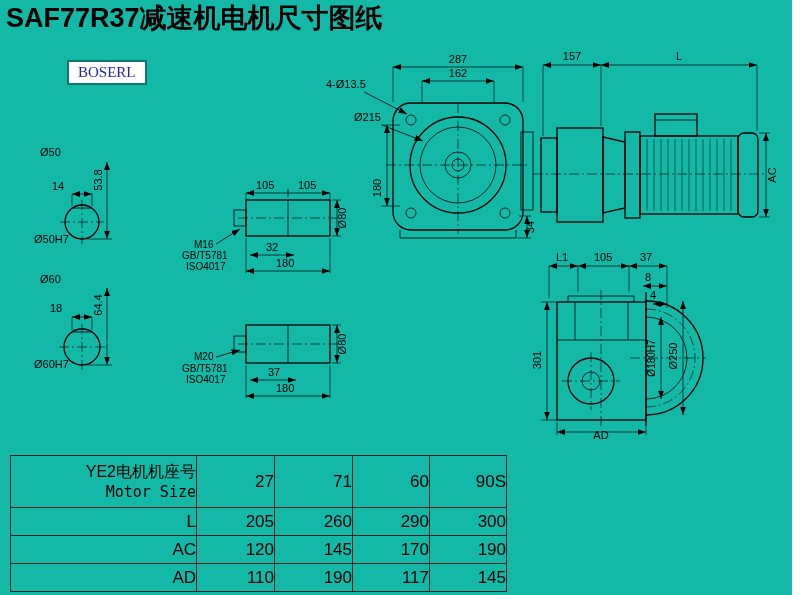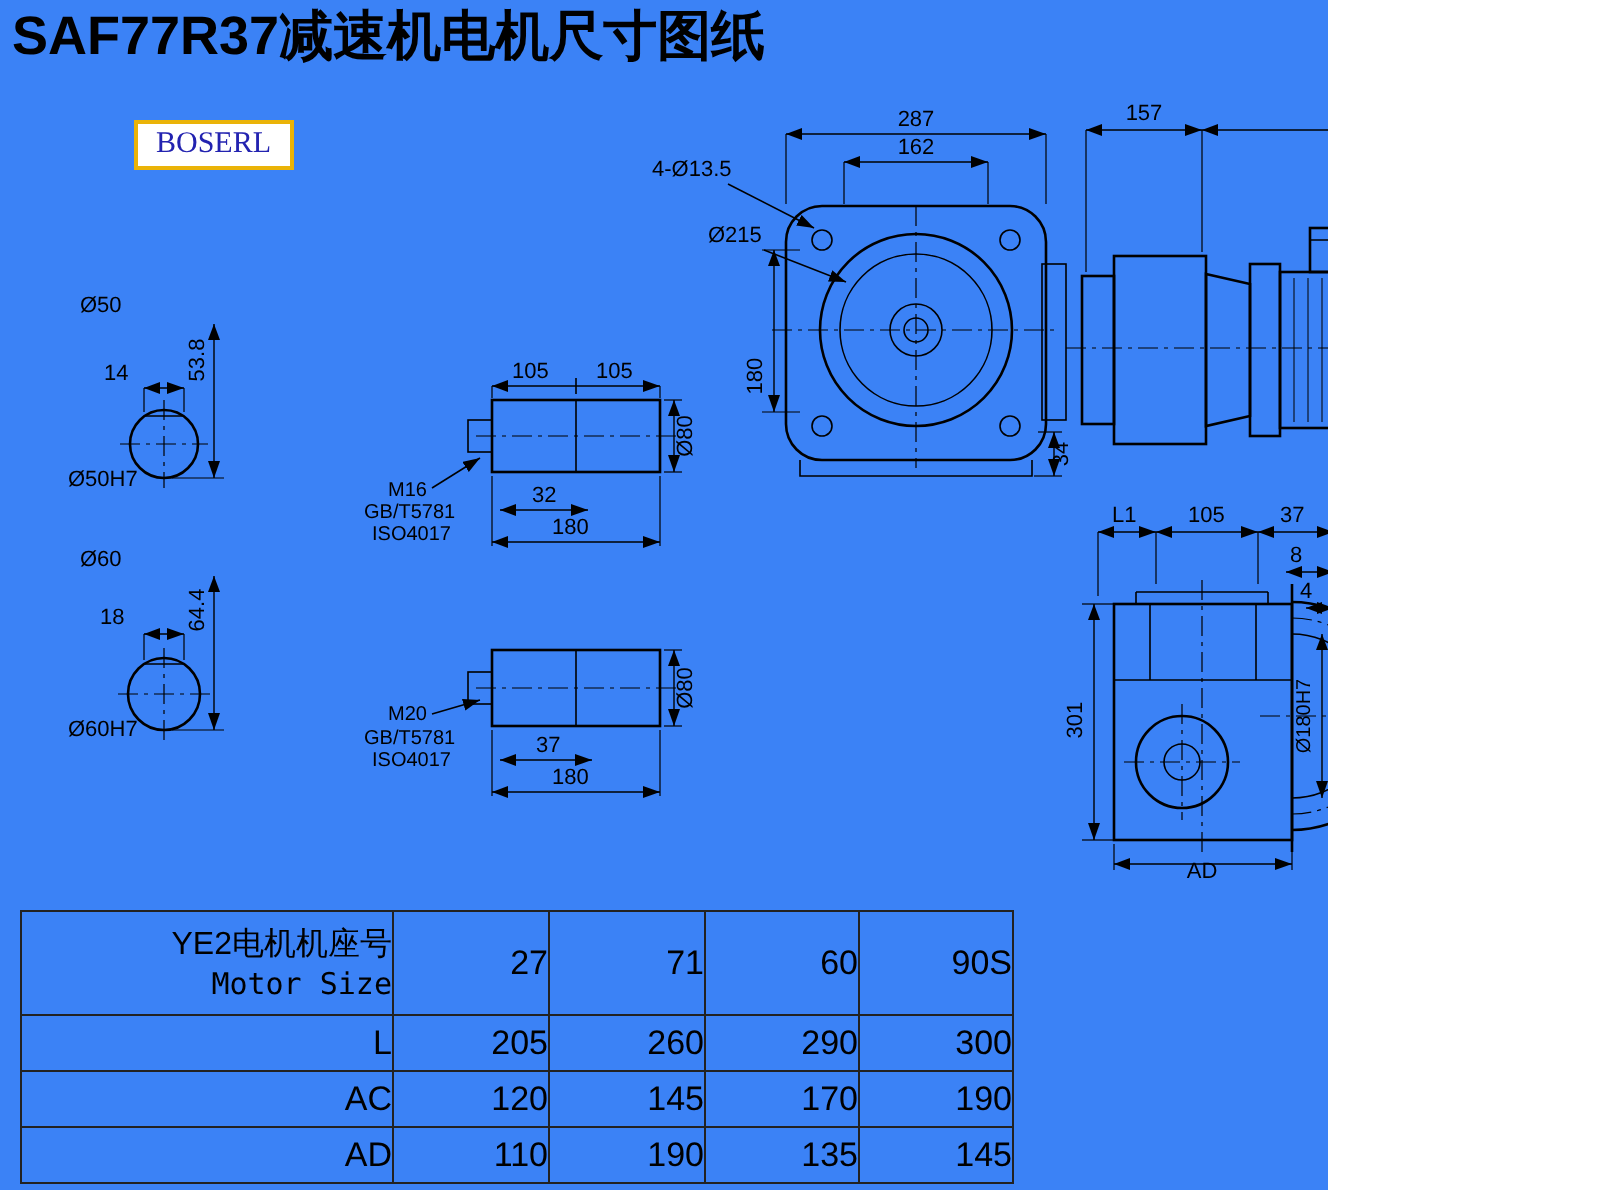--- a/index.html
+++ b/index.html
@@ -3,7 +3,7 @@
 <meta charset="utf-8">
 <style>
   html,body{margin:0;padding:0;background:#fff;}
-  .page{position:relative;width:664px;height:595px;background:#3b82f6;overflow:hidden;
+  .page{position:relative;width:792px;height:595px;background:#14b8a6;overflow:hidden;
         font-family:"Liberation Sans",sans-serif;color:#000;}
   .title{position:absolute;left:6px;top:0px;margin:0;font-size:27px;font-weight:bold;
          font-family:"Liberation Sans",sans-serif;}

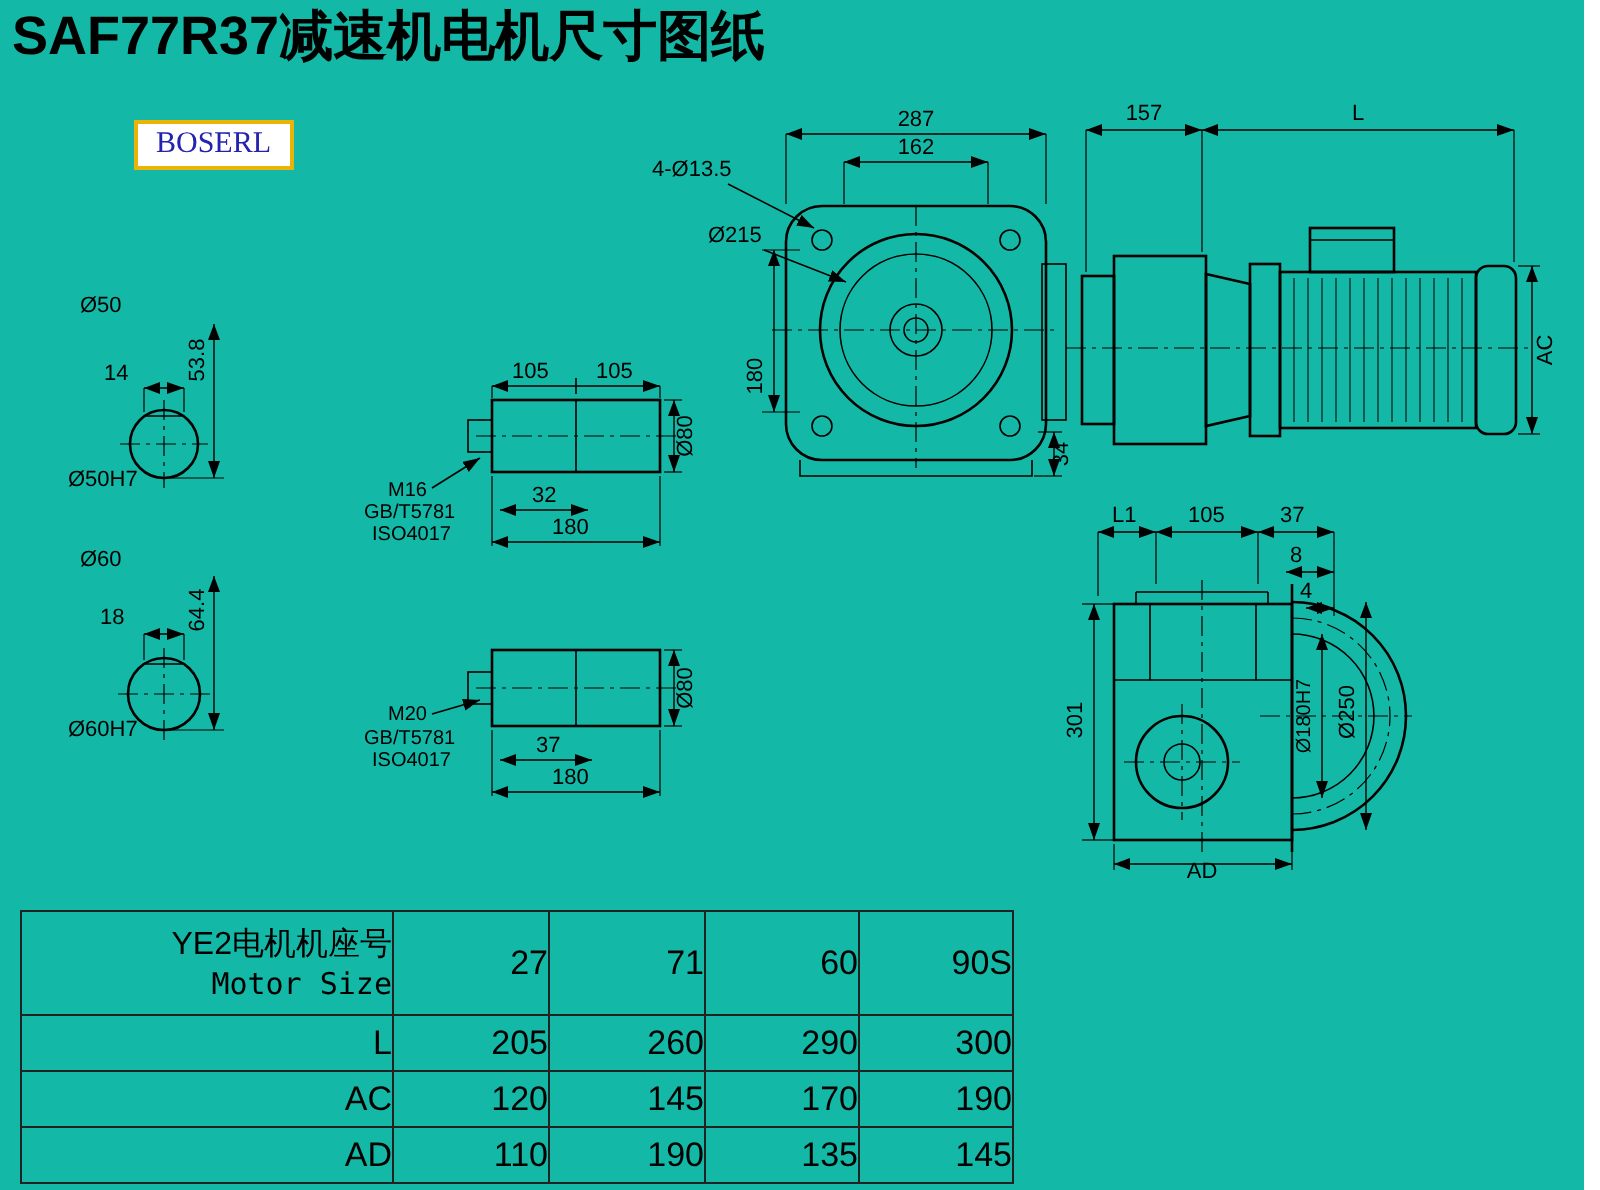--- a/index.html
+++ b/index.html
@@ -7,7 +7,7 @@
         font-family:"Liberation Sans",sans-serif;color:#000;}
   .title{position:absolute;left:6px;top:0px;margin:0;font-size:27px;font-weight:bold;
          font-family:"Liberation Sans",sans-serif;}
-  .logo{position:absolute;left:67px;top:60px;border:2px solid #eab308;color:#2323b0;
+  .logo{position:absolute;left:67px;top:60px;border:2px solid #0f766e;color:#2323b0;
         font-family:"Liberation Serif",serif;font-size:15px;padding:2px 9px;background:#fff;}
   svg.draw{position:absolute;left:0;top:40px;}
   

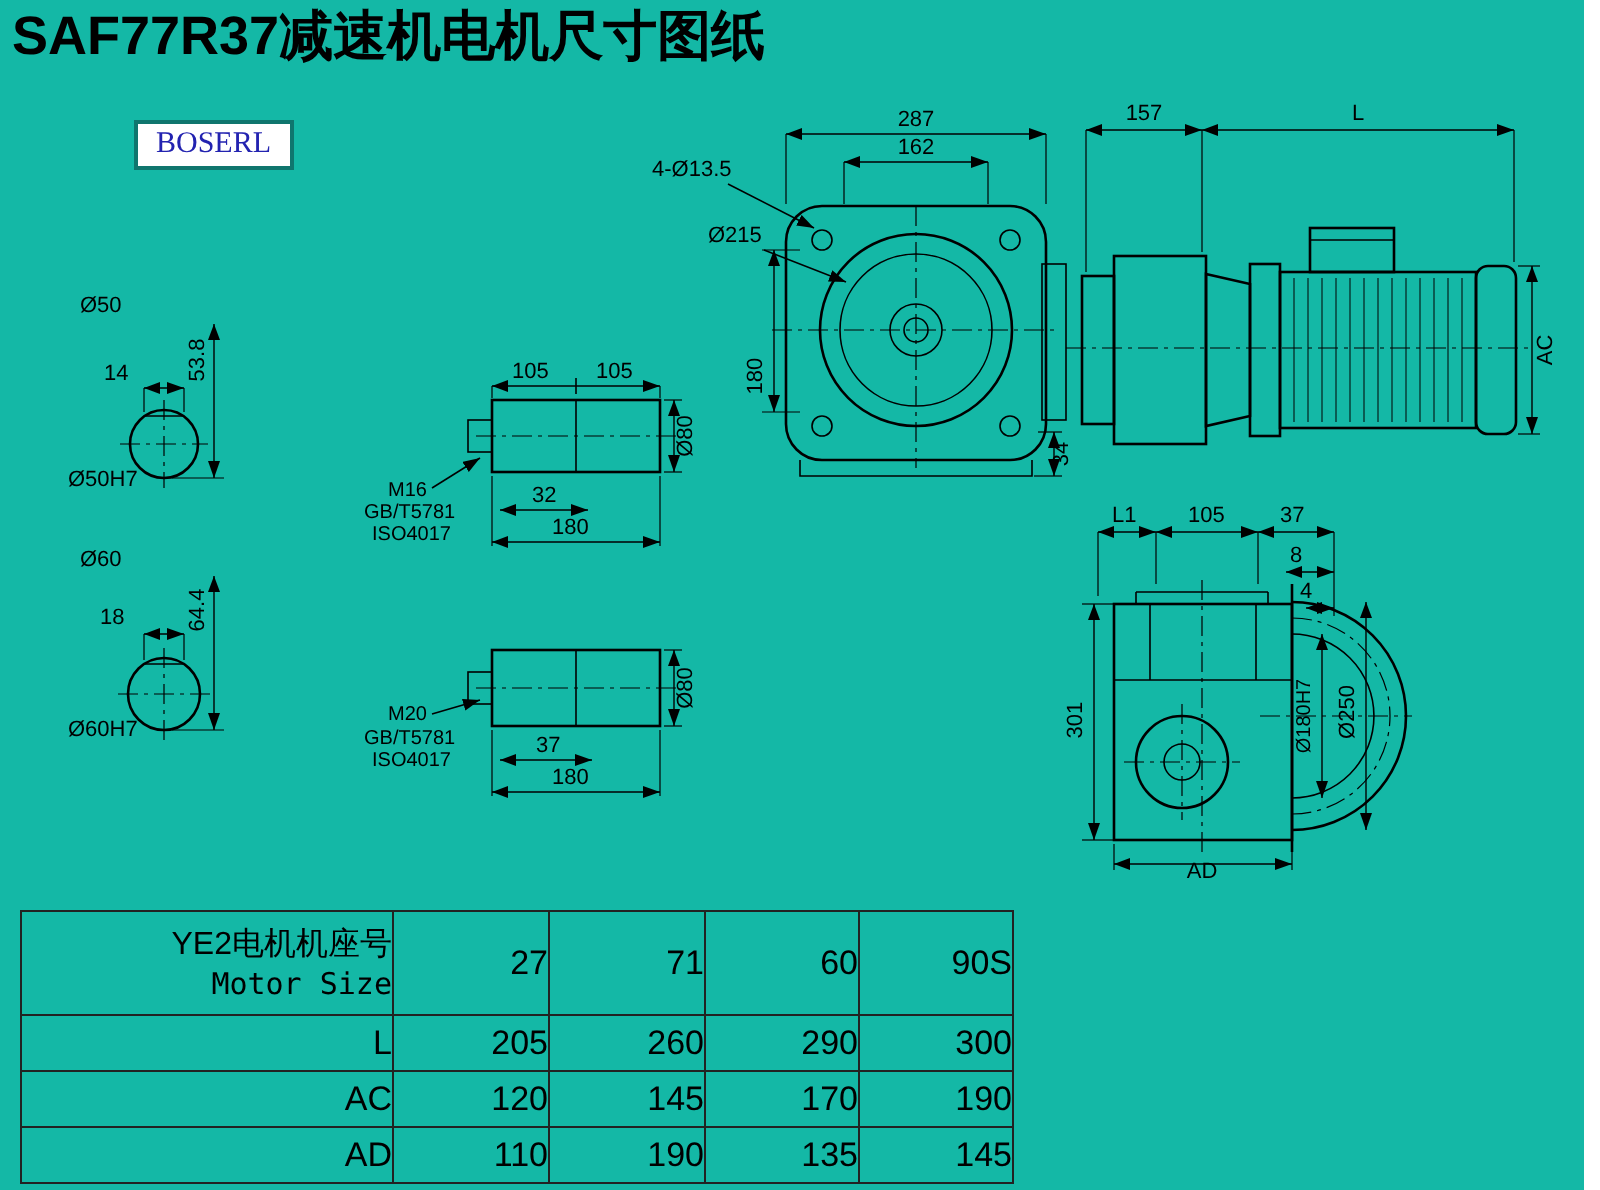--- a/index.html
+++ b/index.html
@@ -283,7 +283,7 @@
       <td>AD</td>
       <td>110</td>
       <td>190</td>
-      <td>135</td>
+      <td>117</td>
       <td>145</td>
     </tr>
   </tbody>

